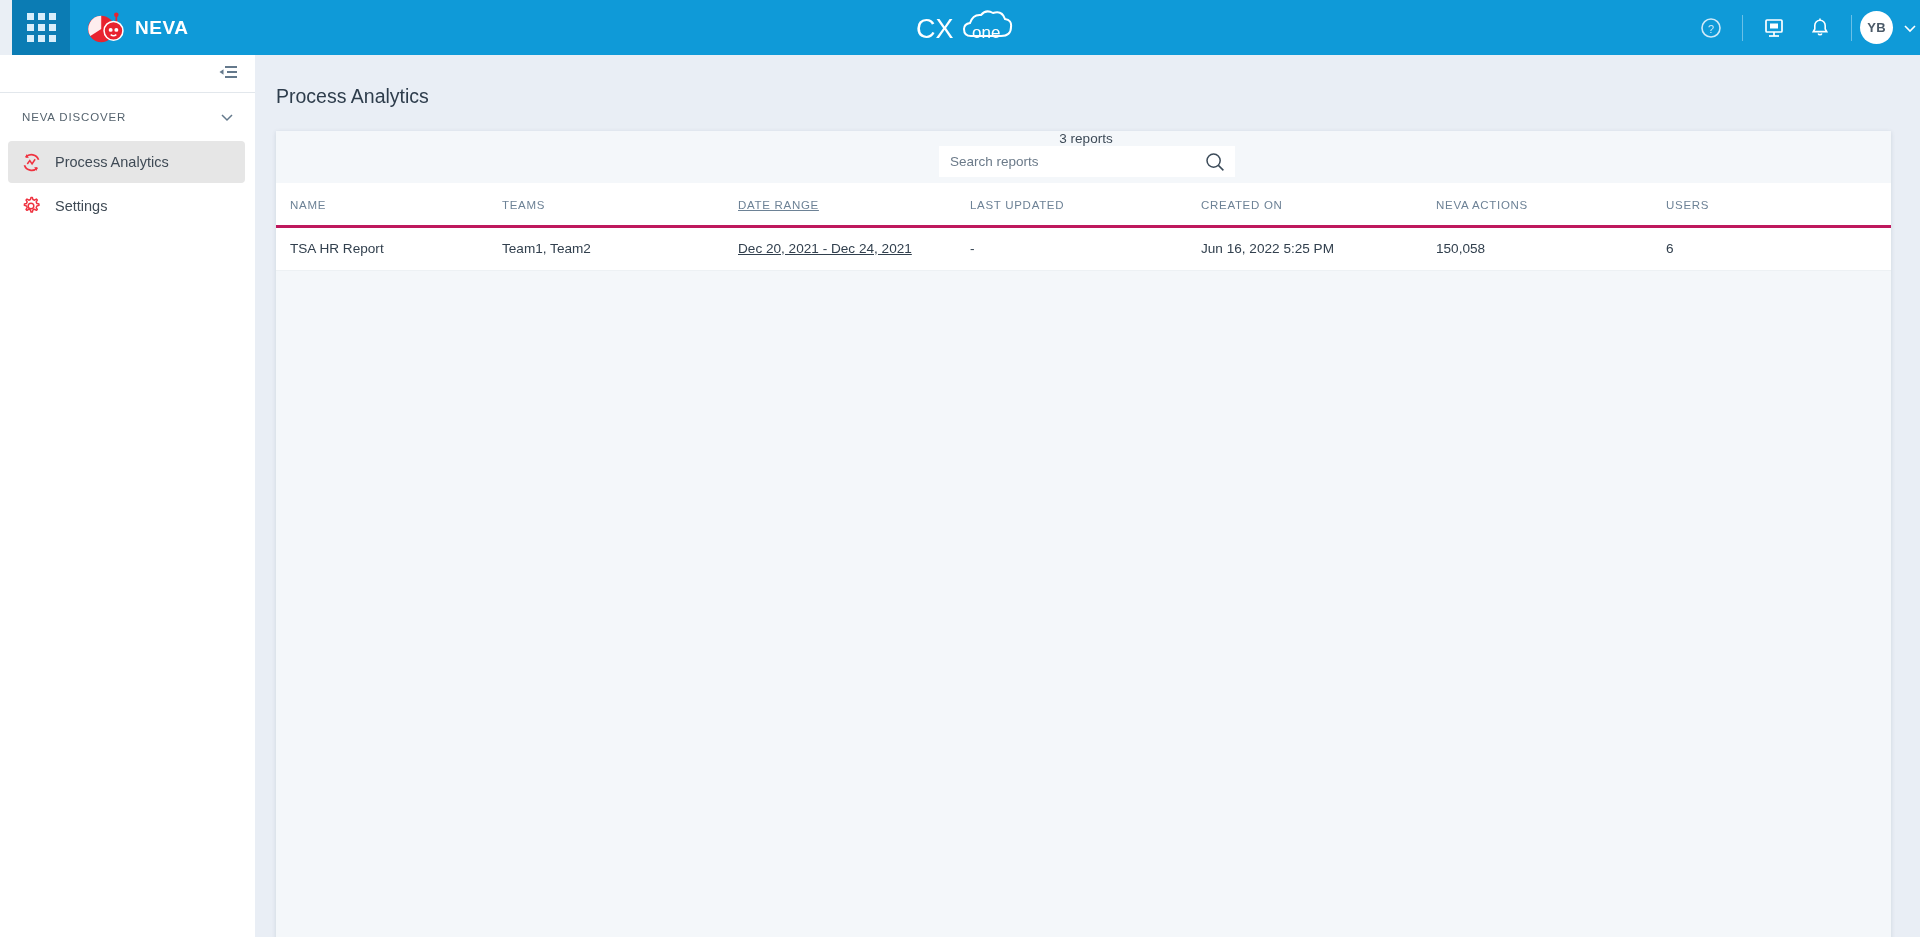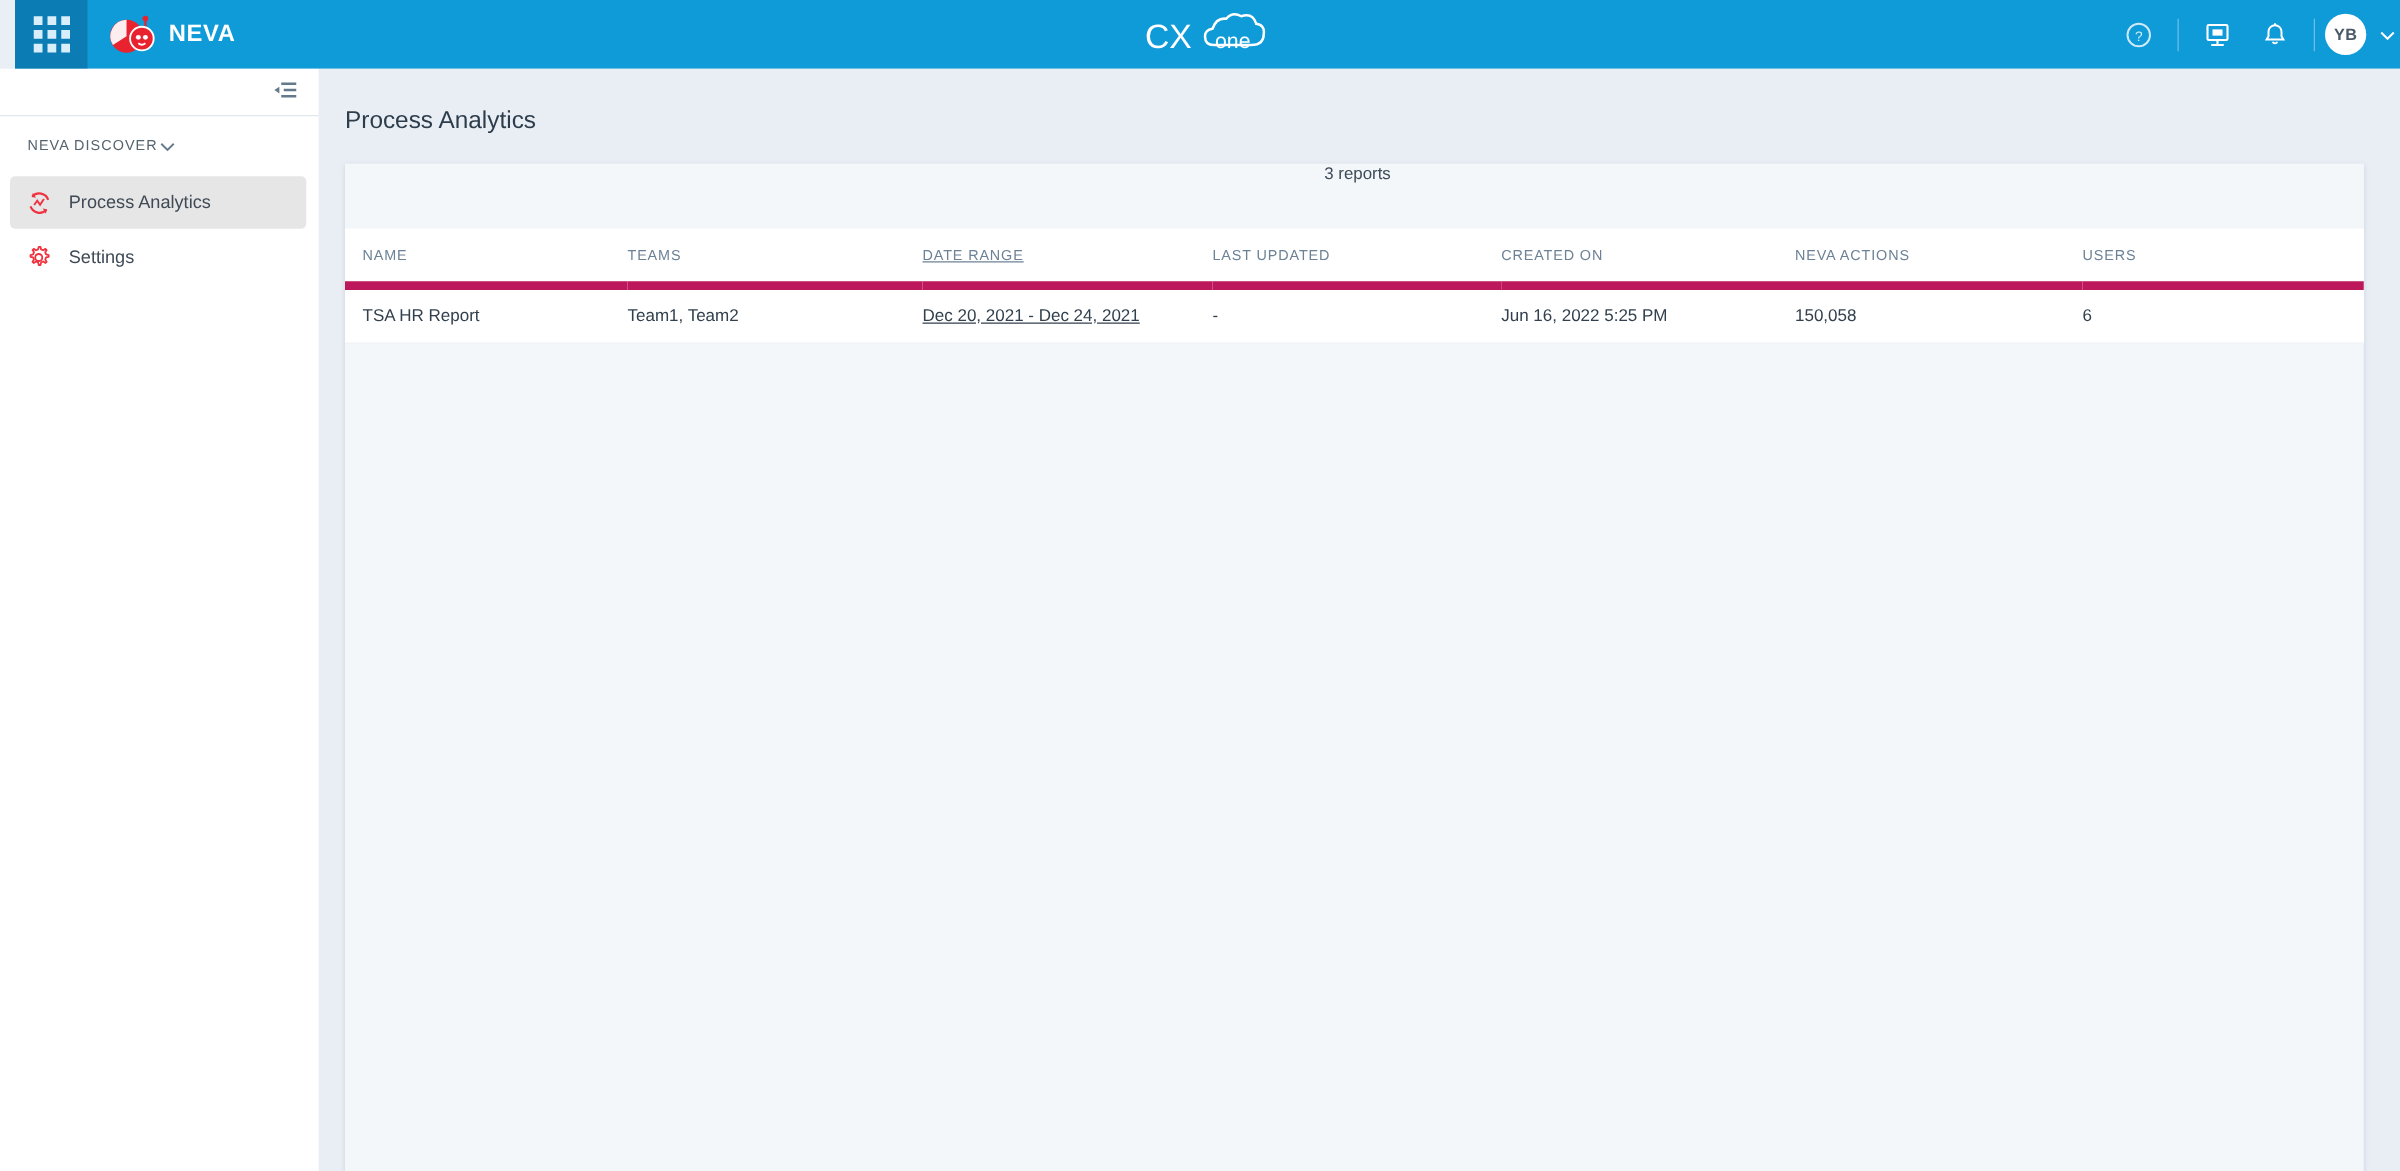--- a/index.html
+++ b/index.html
@@ -101,7 +101,7 @@
 
   .section-head {
     height: 48px;
-    display: flex; align-items: center; 
+    display: flex; align-items: center; justify-content: space-between;
     padding: 0 20px 0 22px;
     cursor: pointer;
   }

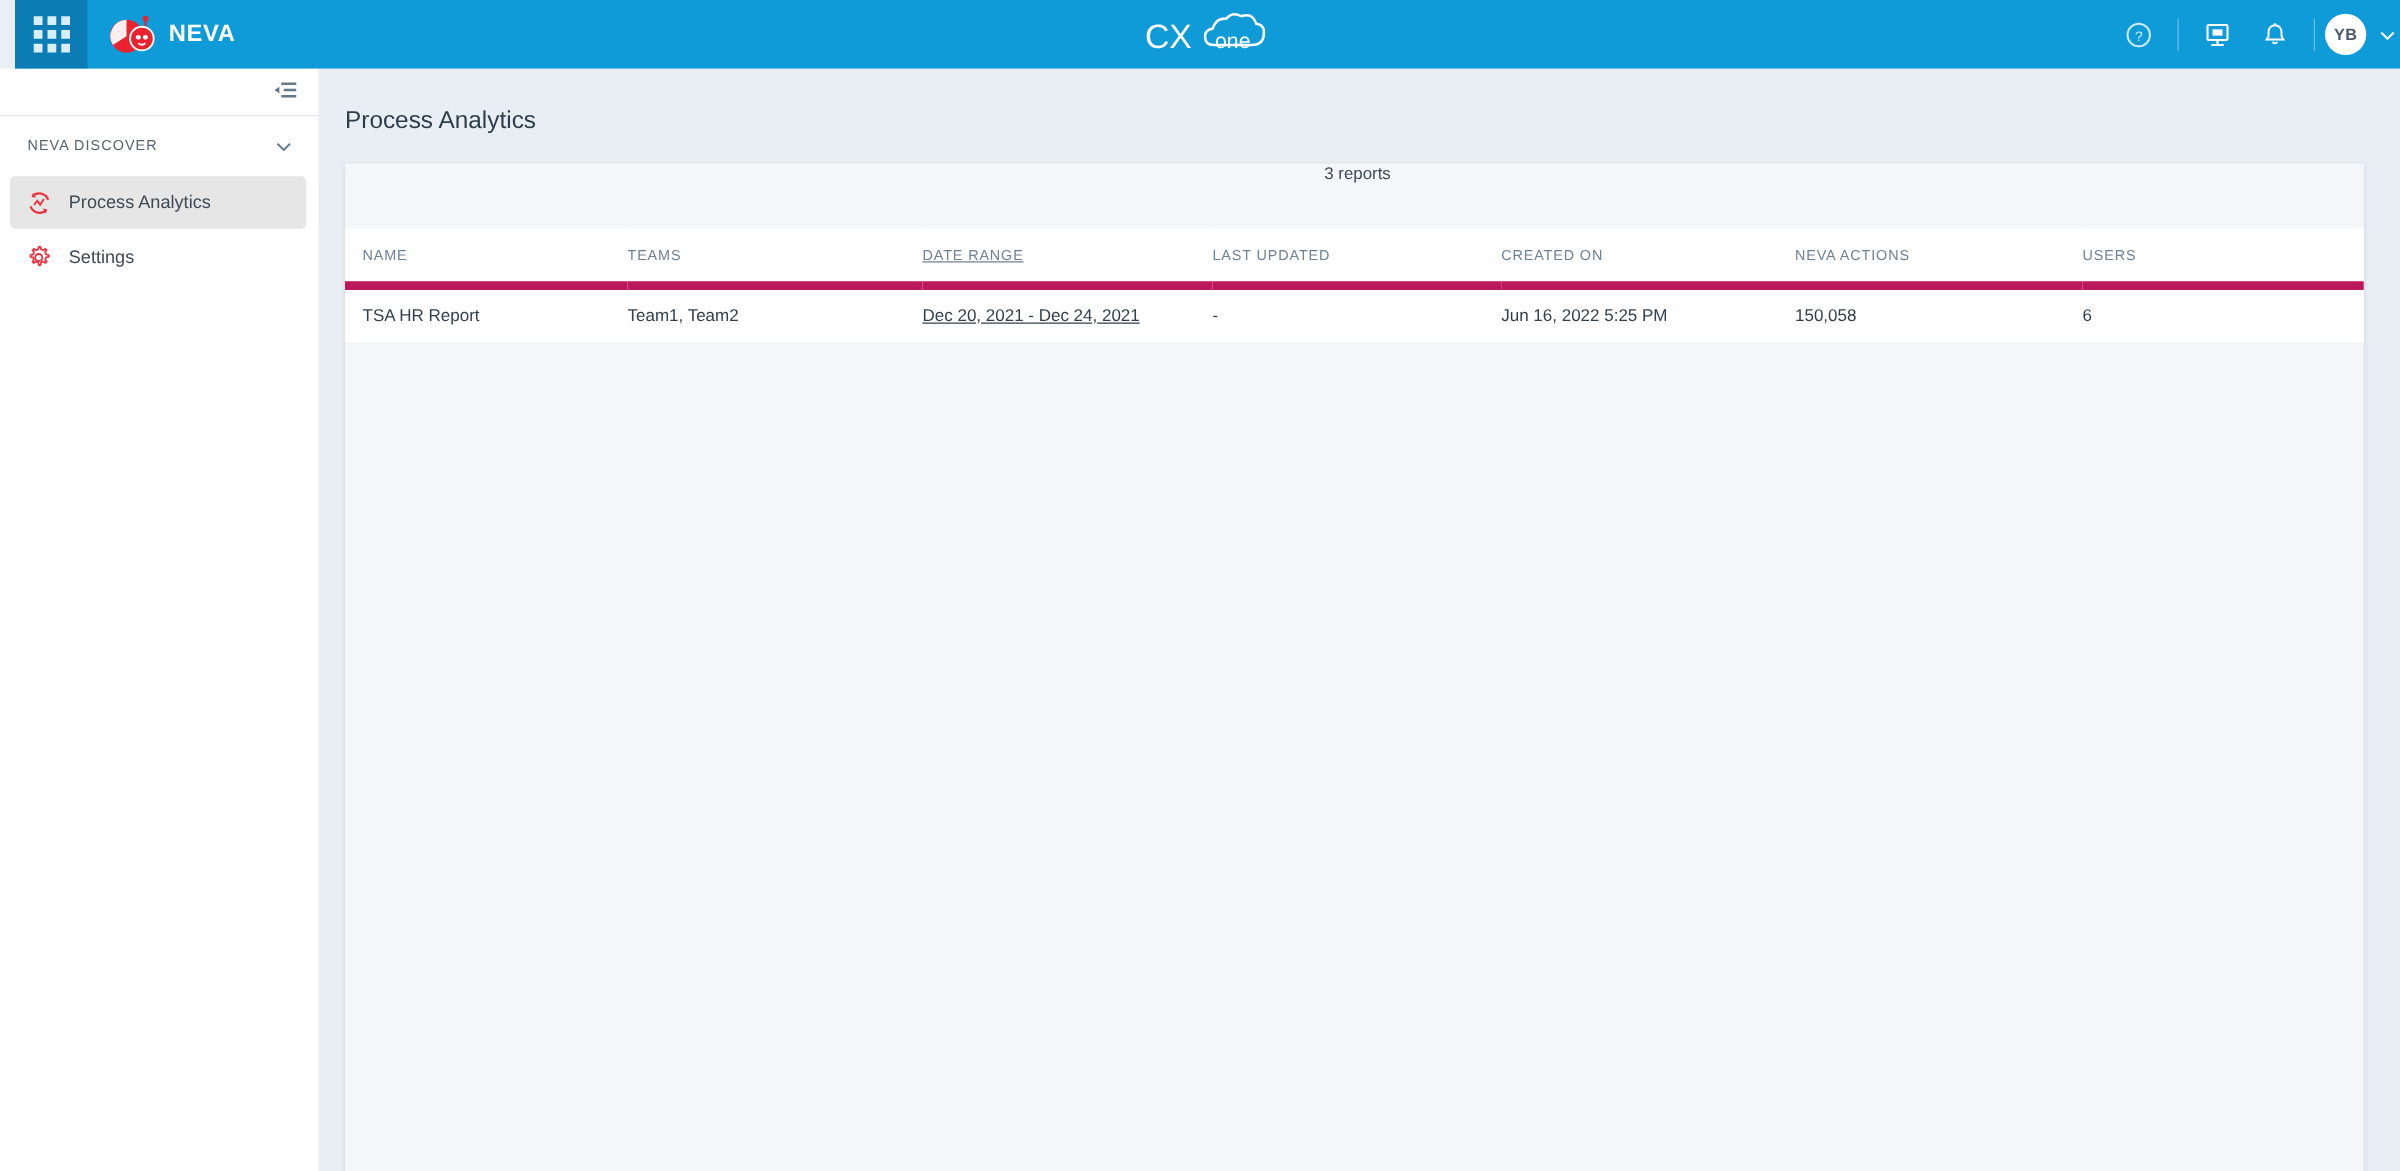--- a/index.html
+++ b/index.html
@@ -334,6 +334,15 @@
 
     <div class="card-toolbar">
       <div class="report-count">3 reports</div>
+      <div class="search-box">
+        <input class="search-input" type="text" placeholder="Search reports" style="">
+        <span class="search-icon-btn">
+          <svg width="22" height="22" viewBox="0 0 22 22">
+            <circle cx="9.6" cy="9.6" r="6.6" fill="none" stroke="#3c4b59" stroke-width="1.5"></circle>
+            <line x1="14.4" y1="14.4" x2="19.4" y2="19.4" stroke="#3c4b59" stroke-width="1.5"></line>
+          </svg>
+        </span>
+      </div>
     </div>
 
     <table class="reports">

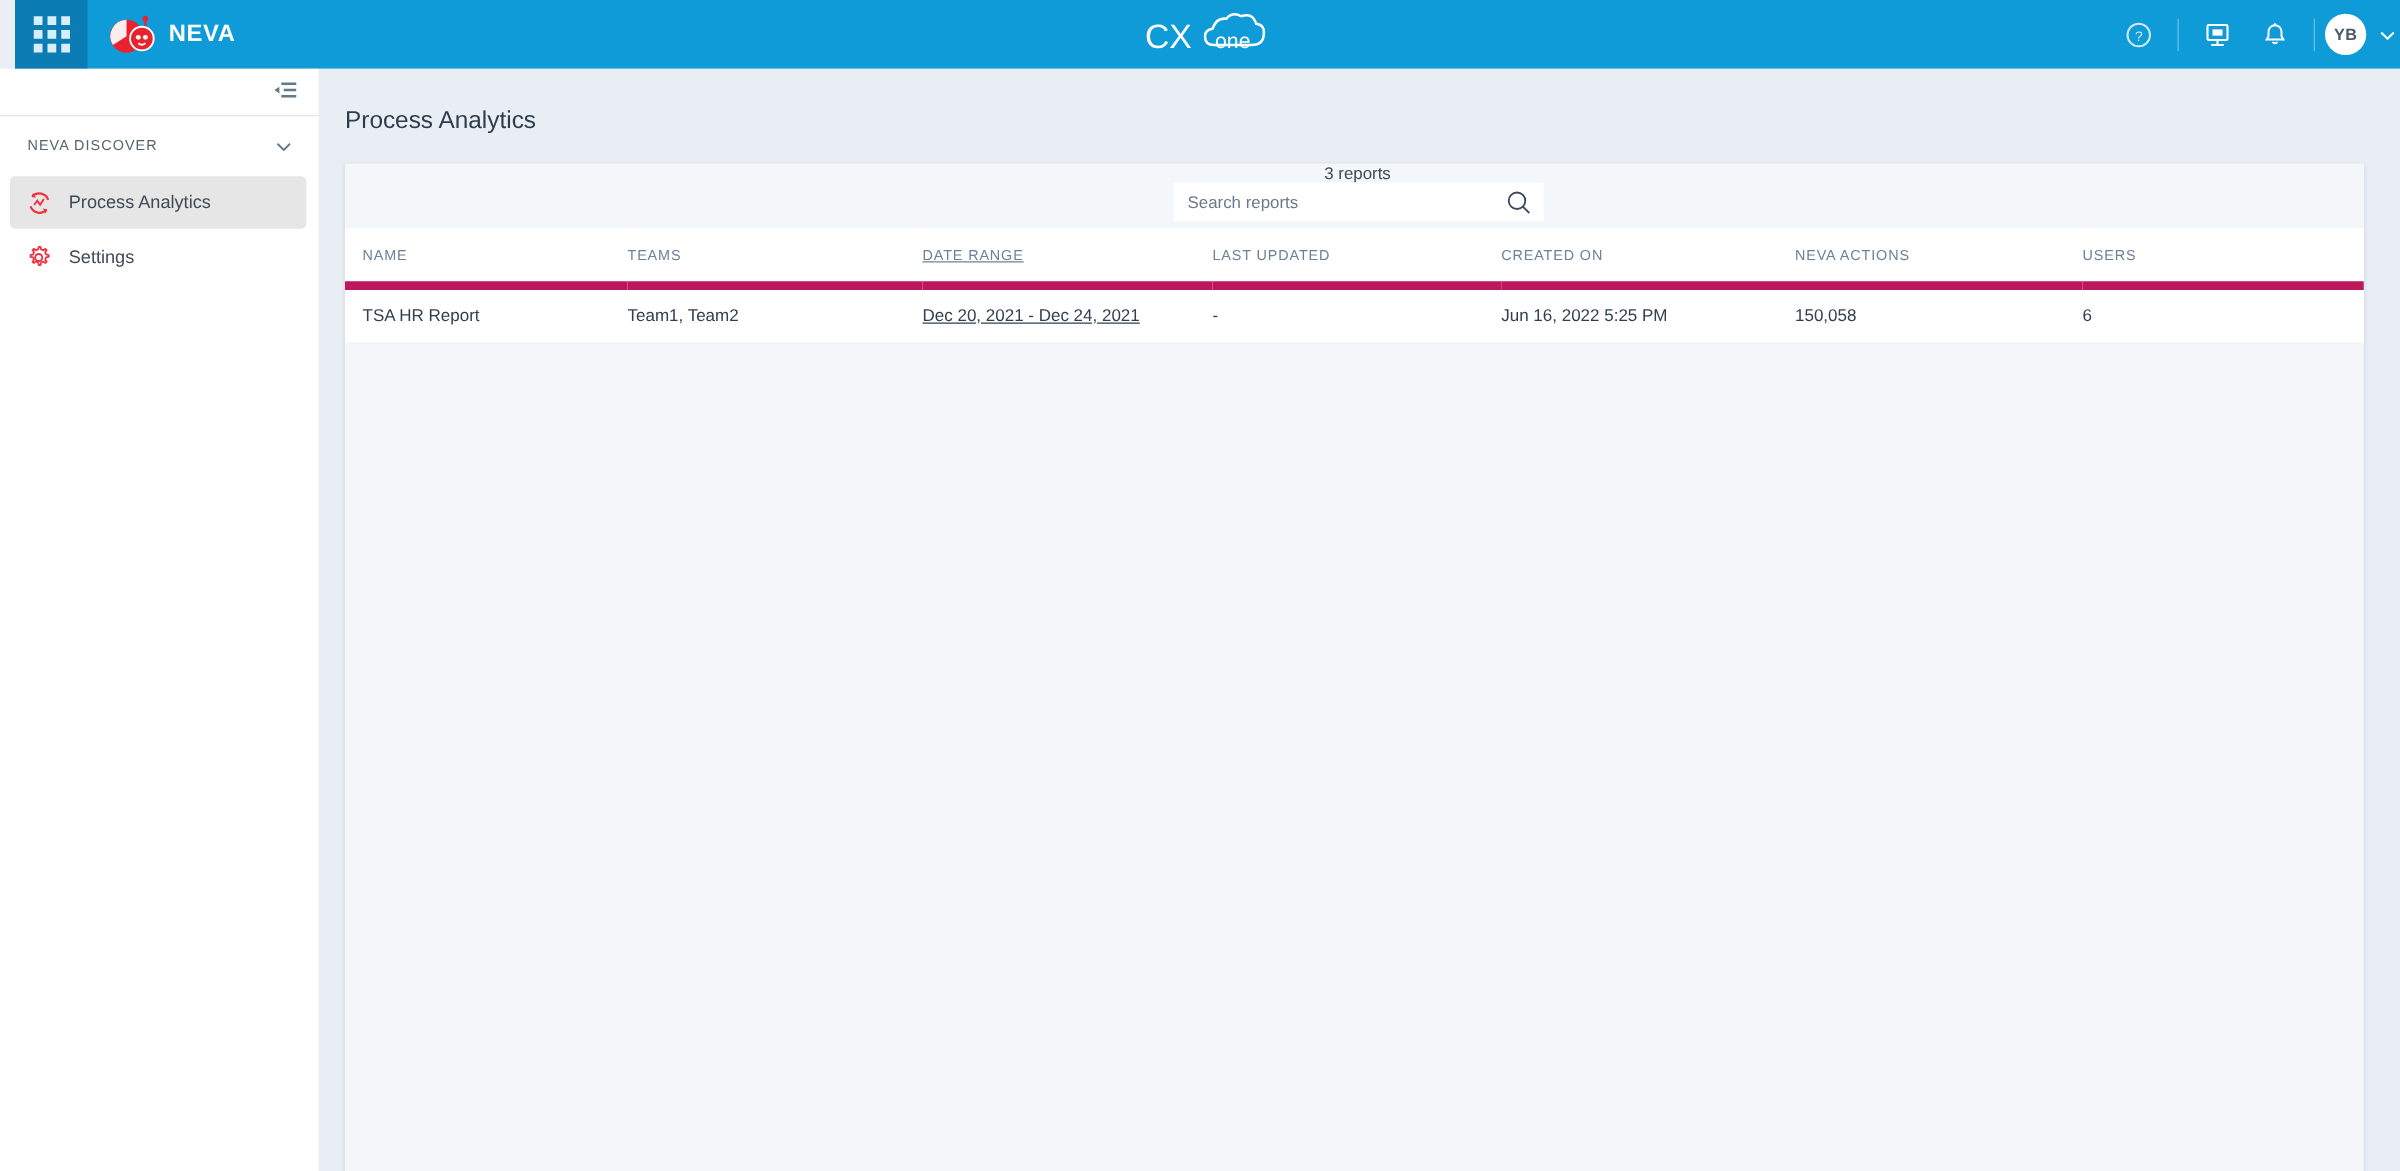--- a/index.html
+++ b/index.html
@@ -187,7 +187,7 @@
     font-weight: normal;
     padding: 16px 0 14px 0;
     background: #ffffff;
-    border-bottom: 7px solid #be185d;
+    border-bottom: 3px solid #be185d;
   }
   table.reports tbody td {
     font-size: 13.6px;

